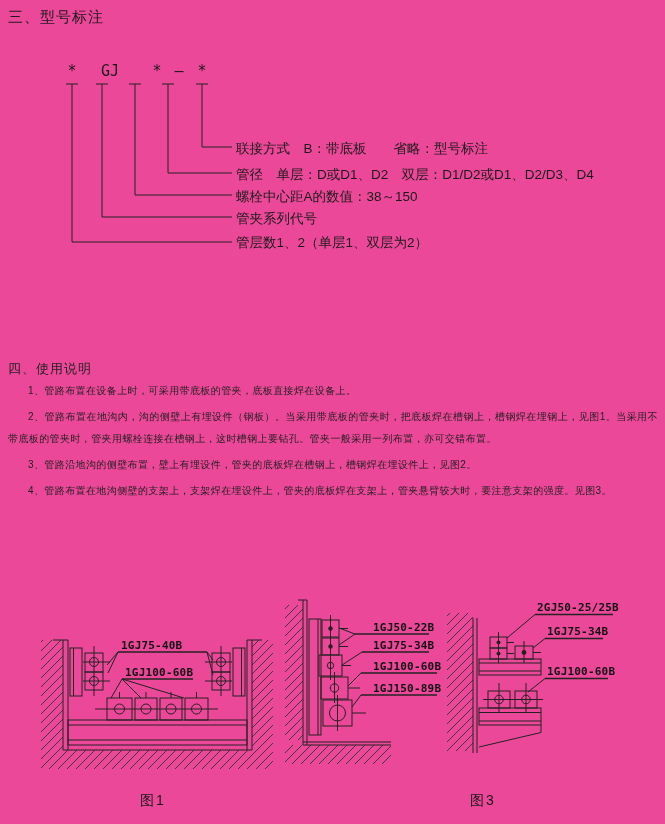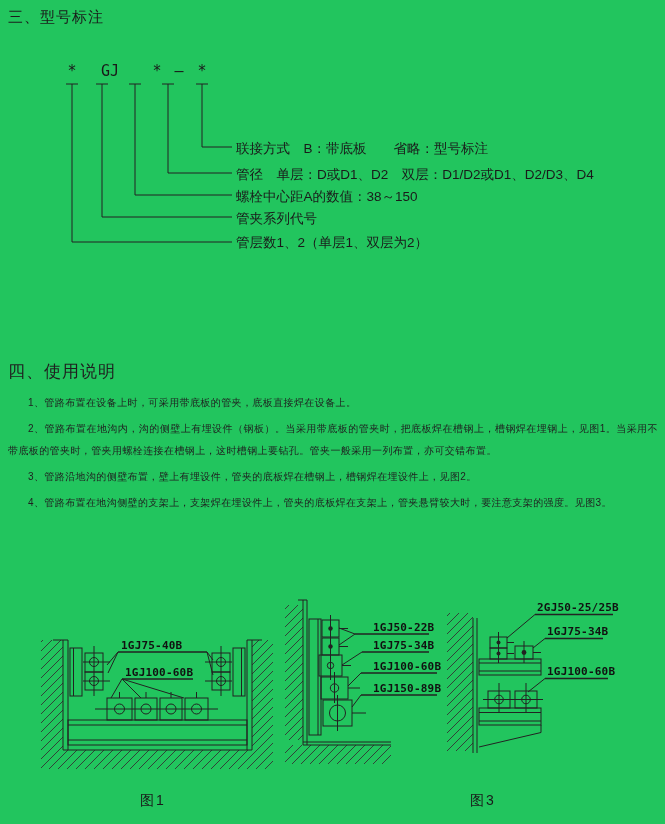--- a/index.html
+++ b/index.html
@@ -4,7 +4,7 @@
 <style>
   html,body{margin:0;padding:0;background:#e8e8e8;}
   .page{
-    position:relative; width:665px; height:824px; background:#22c55e;
+    position:relative; width:665px; height:824px; background:#ec4899;
     font-family:"Liberation Sans", sans-serif; color:#1f1f1f; overflow:hidden;
     margin:0 auto;
   }

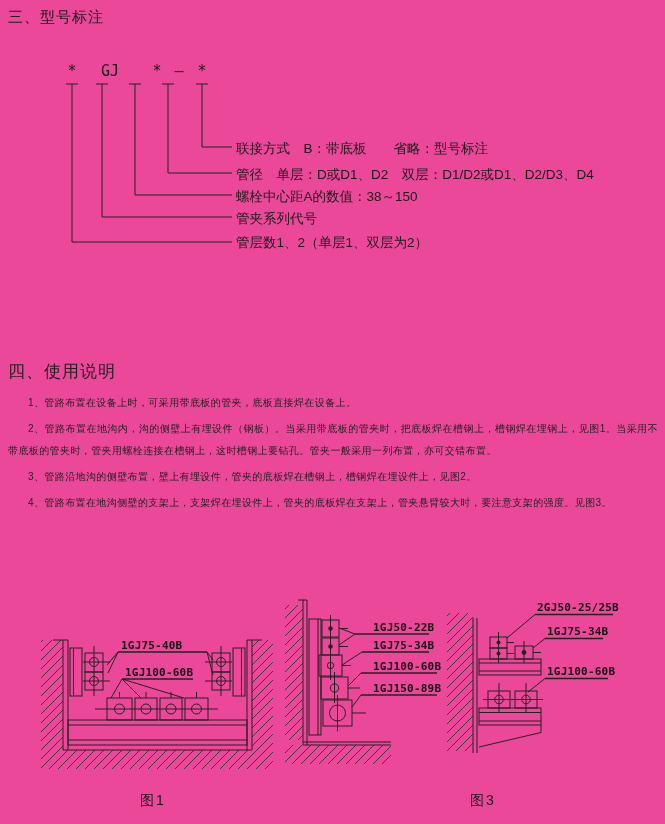--- a/index.html
+++ b/index.html
@@ -25,7 +25,7 @@
     fill:#111; letter-spacing:0.2px;
   }
   .body-text{position:absolute; left:8px; top:360px; width:650px;}
-  .body-text .bt-head{font-size:17px; letter-spacing:1px; margin:0 0 9px 0;}
+  .body-text .bt-head{font-size:13px; letter-spacing:1px; margin:0 0 2px 0;}
   .body-text p{
     margin:0 0 4px 0; font-size:10px; line-height:22px; text-indent:2em;
     text-align:justify; letter-spacing:0.4px;

